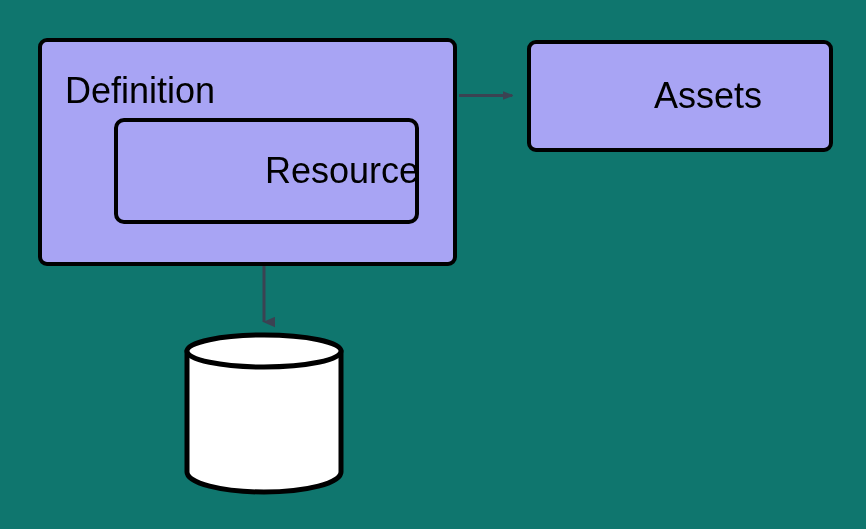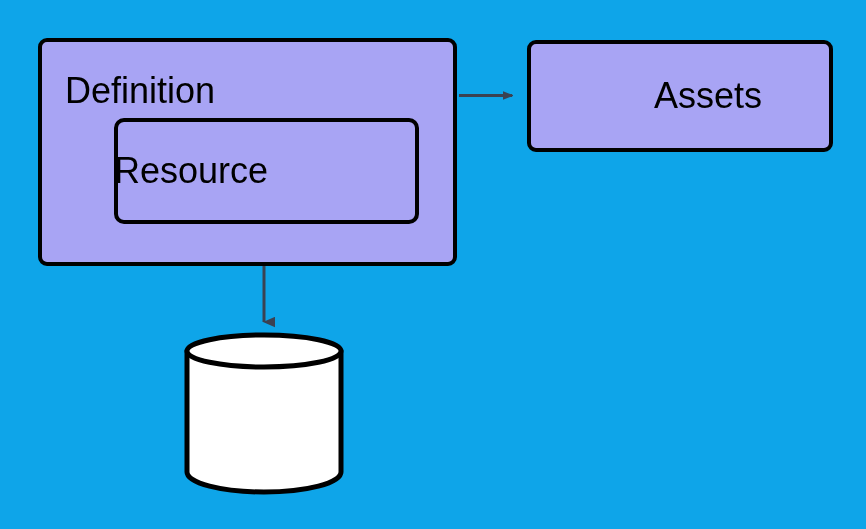--- a/index.html
+++ b/index.html
@@ -15,7 +15,7 @@
     position: relative;
     width: 866px;
     height: 529px;
-    background: #0ea5e9;
+    background: #0f766e;
     overflow: hidden;
   }
   .node-box {

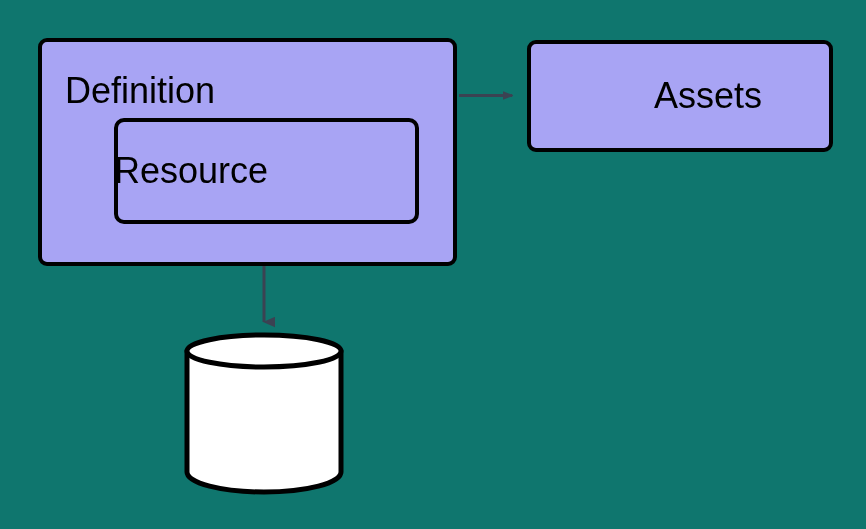--- a/index.html
+++ b/index.html
@@ -57,7 +57,7 @@
     left: 114px;
     top: 151px;
     width: 305px;
-    text-align: left;
+    text-align: right;
   }
   #assets-label {
     left: 527px;

